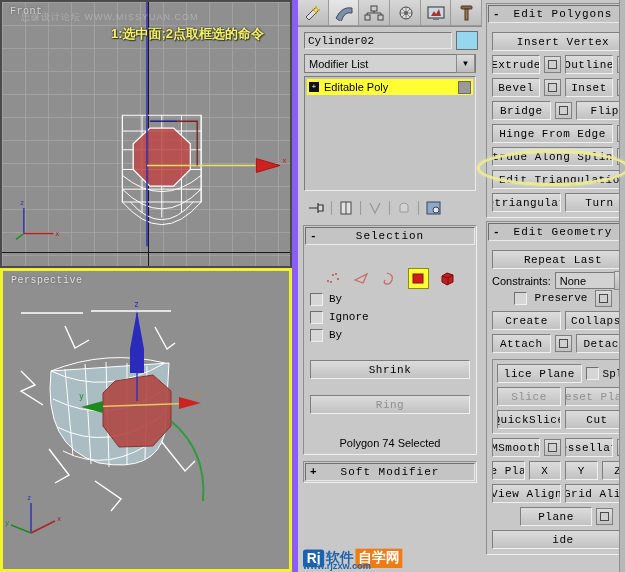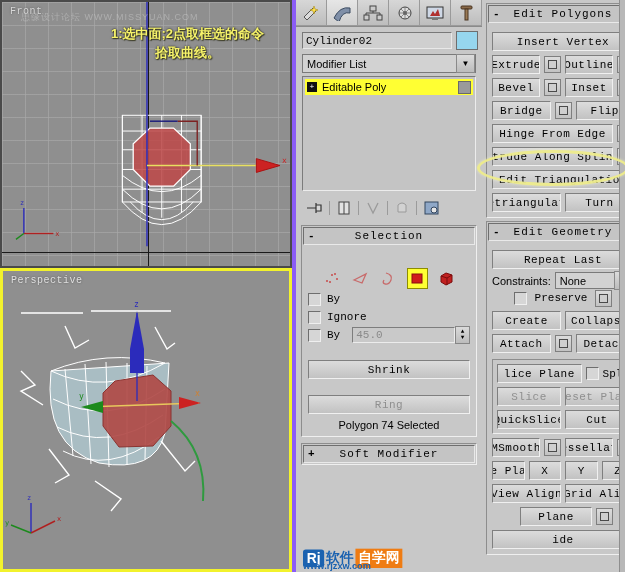--- a/index.html
+++ b/index.html
@@ -35,7 +35,7 @@
   
   .cmdpanel{width:333px;height:572px;background:#c8c8c8;position:relative;display:flex;}
   .cp-left{width:190px;position:relative;background:#c8c8c8;
-    border-left:4px solid #8b5cf6;box-sizing:border-box;}
+    border-left:6px solid #8b5cf6;box-sizing:border-box;}
   .cp-right{width:143px;position:relative;background:#c8c8c8;overflow:hidden;}
 
   .tabbar{display:flex;height:26px;background:#c0c0c0;border-bottom:1px solid #8a8a8a;}

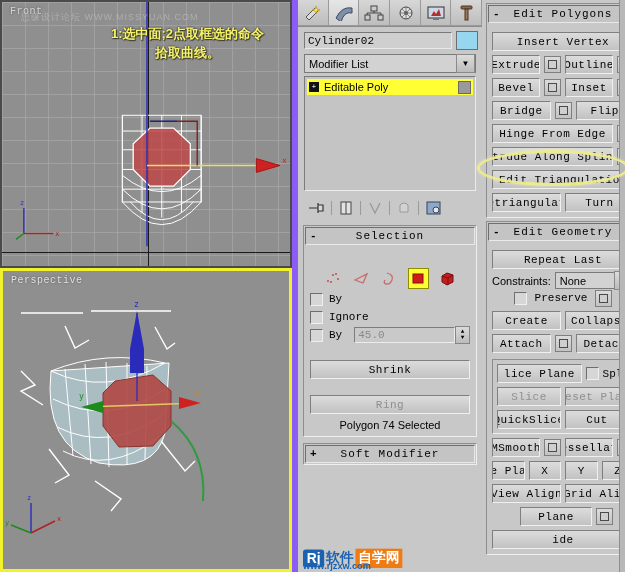--- a/index.html
+++ b/index.html
@@ -187,7 +187,6 @@
       <div class="watermark-front">思缘设计论坛 WWW.MISSYUAN.COM</div>
       <div class="annot">
         <div>1:选中面;2点取框选的命令</div>
-        <div>拾取曲线。</div>
       </div>
     </div>
 

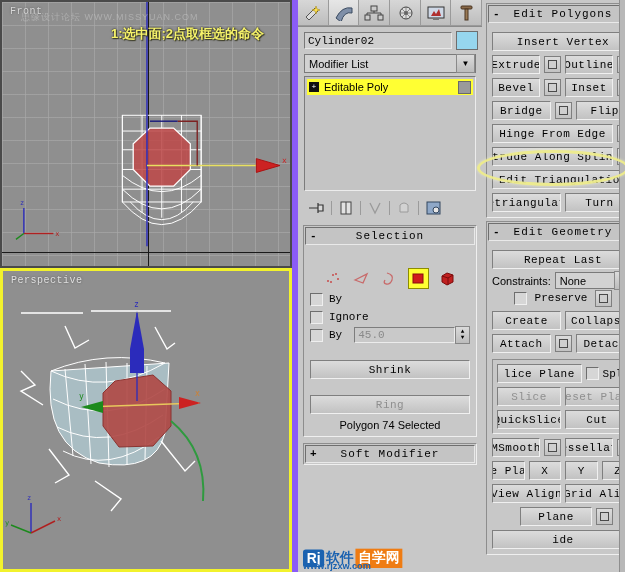--- a/index.html
+++ b/index.html
@@ -388,13 +388,6 @@
           <div class="ckrow">
             <span class="ck"></span>
             <span>By</span>
-            <span class="spin">
-              <span class="spinfield">45.0</span>
-              <span class="spinbtns">
-                  <span>▲</span>
-                  <span>▼</span>
-                </span>
-            </span>
           </div>
 
           <div class="btnrow">

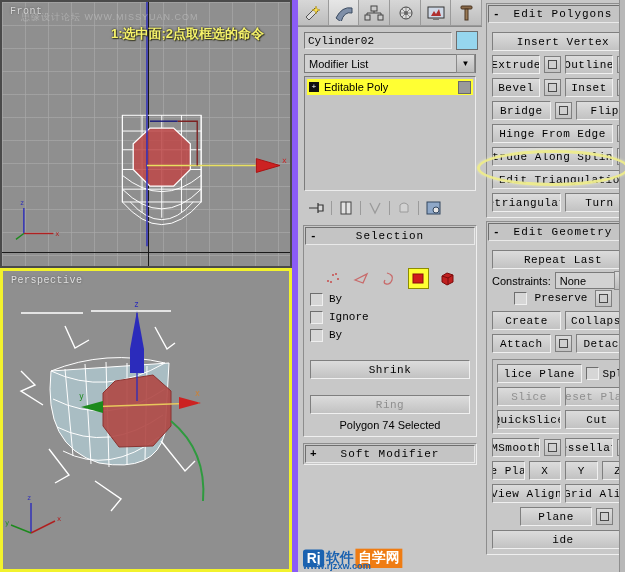--- a/index.html
+++ b/index.html
@@ -104,7 +104,7 @@
   .sqbtn{width:15px;height:15px;background:linear-gradient(#dcdcdc,#c2c2c2);
     border:1px solid #7f7f7f;display:flex;align-items:center;justify-content:center;flex:none;}
   .sqbtn i{width:7px;height:7px;border:1px solid #4a4a4a;background:#cfcfcf;display:block;}
-  .statline{text-align:center;font-size:11px;margin-top:5px;}
+  .statline{text-align:center;font-size:11px;margin-top:23px;}
 
   
   .rollout2{margin:3px 0 0 4px;border:1px solid #8d8d8d;

